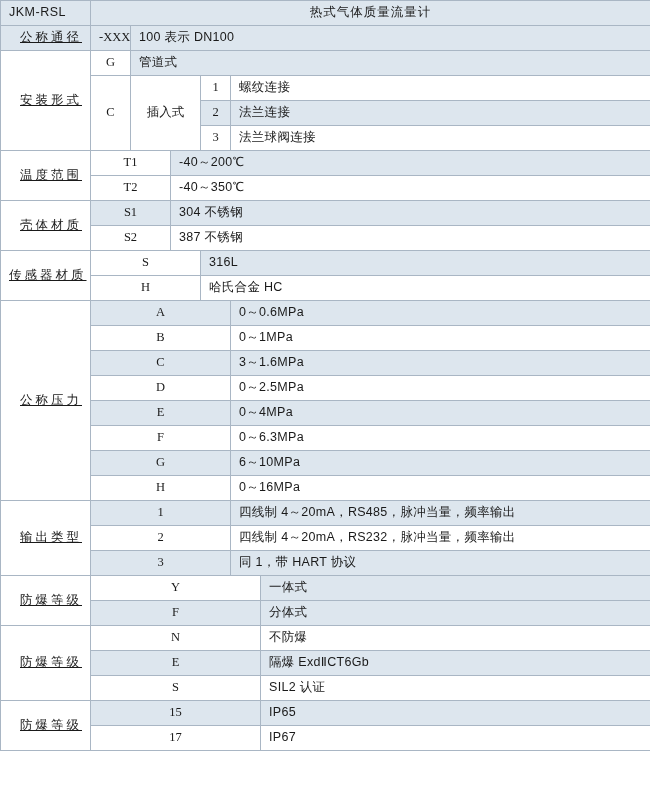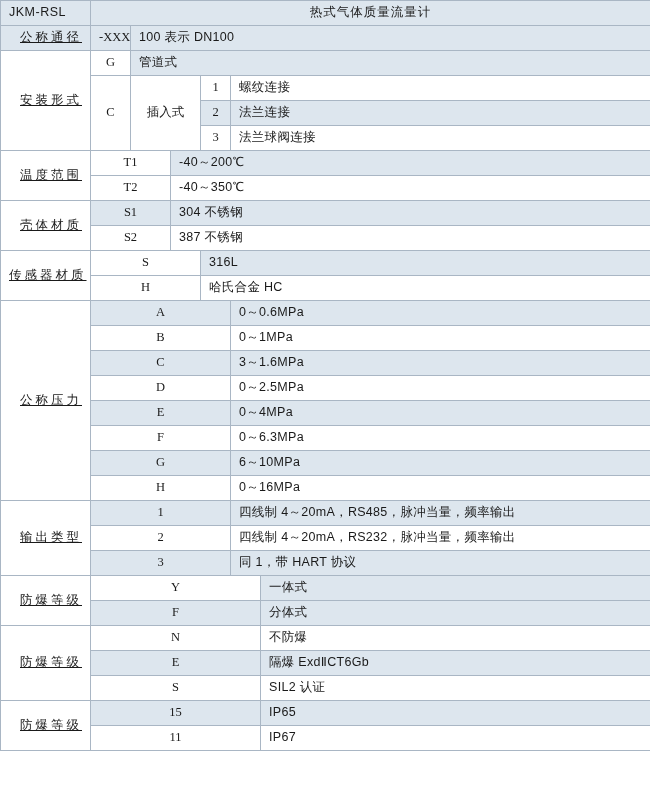--- a/index.html
+++ b/index.html
@@ -228,7 +228,7 @@
     <td class="sh val" colspan="2">IP65</td>
   </tr>
   <tr>
-    <td class="wh code" colspan="5">11</td>
+    <td class="wh code" colspan="5">17</td>
     <td class="wh val" colspan="2">IP67</td>
   </tr>
 

